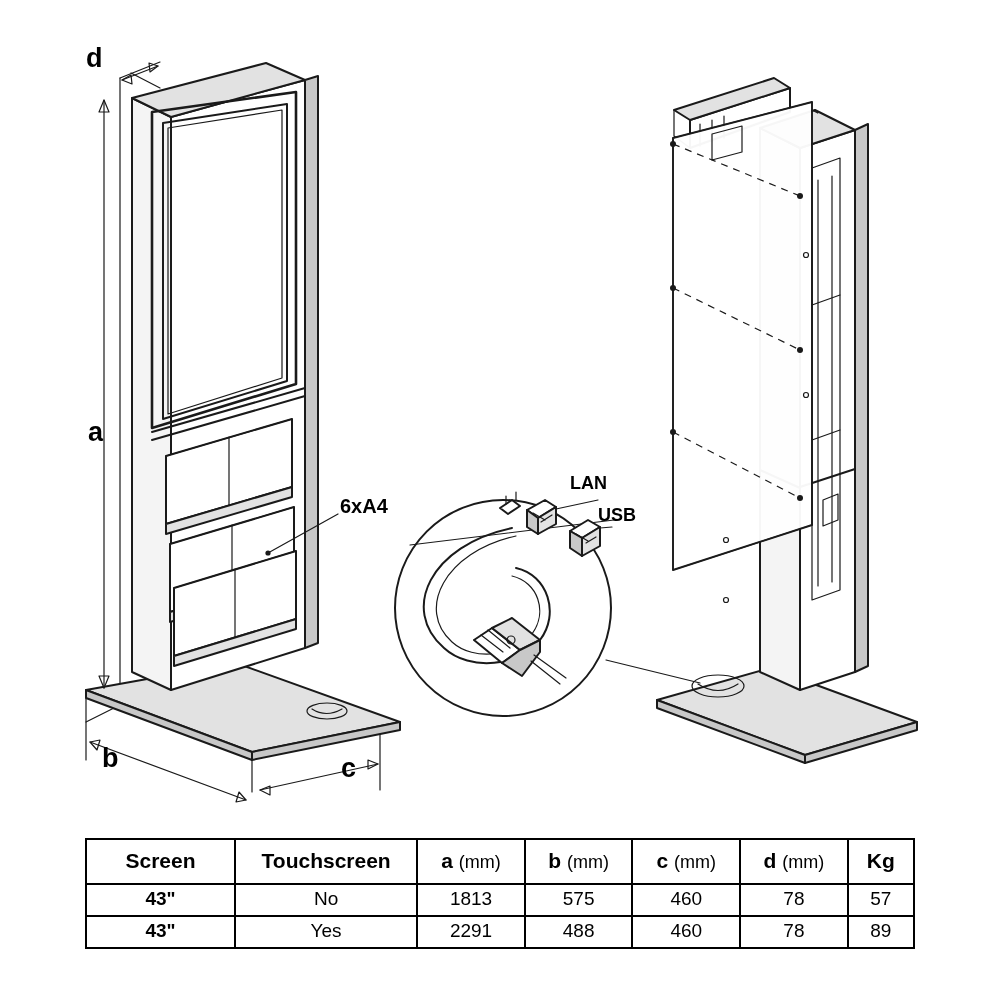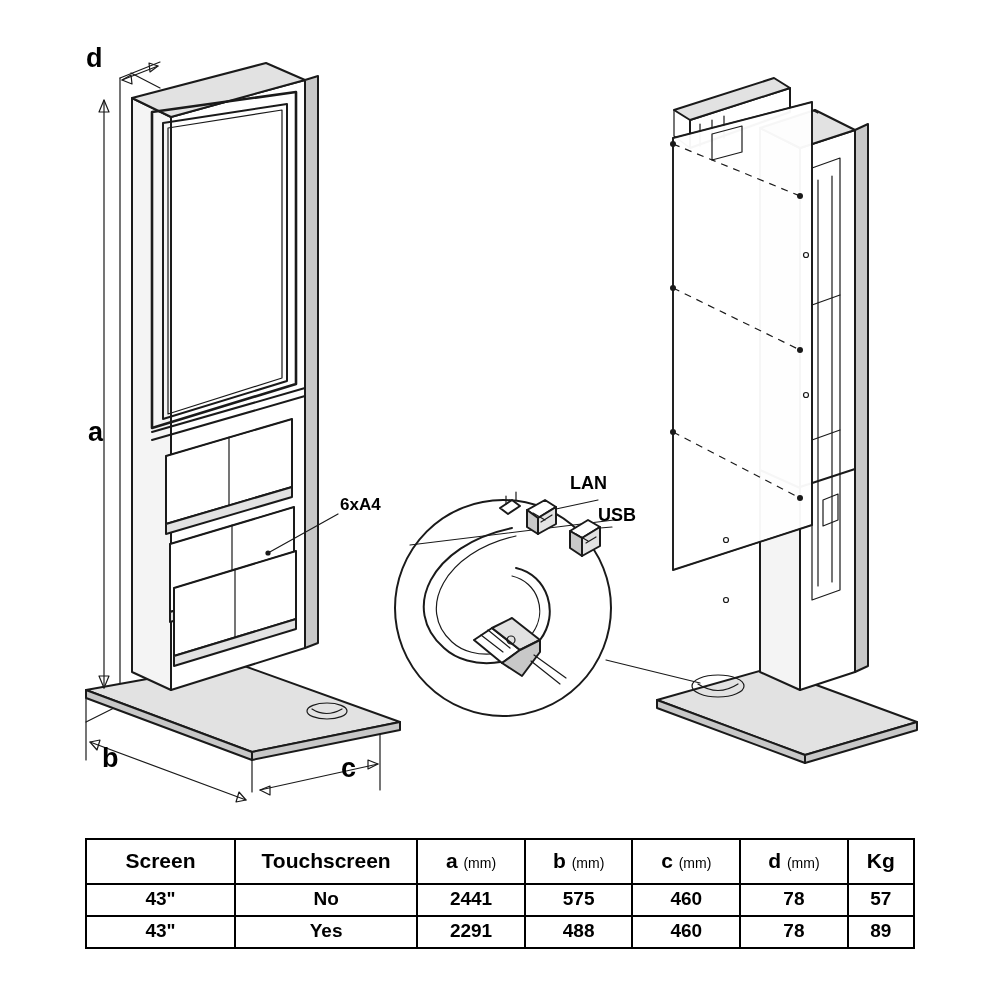--- a/index.html
+++ b/index.html
@@ -28,7 +28,7 @@
     white-space: nowrap;
   }
   .dim-label { font-size: 27px; }
-  .callout-label { font-size: 17px; }
+  .callout-label { font-size: 20px; }
   .port-label { font-size: 18px; }
 
   

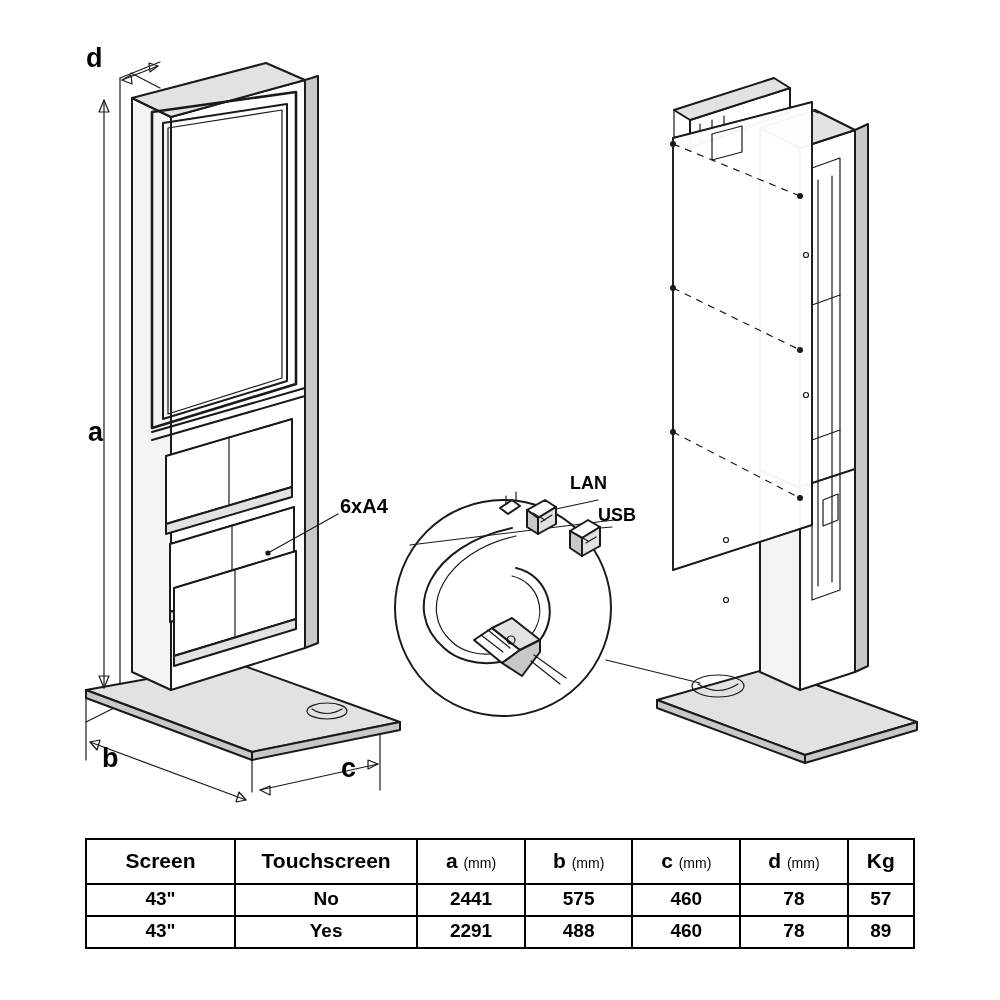--- a/index.html
+++ b/index.html
@@ -56,7 +56,7 @@
   }
   table.spec thead th .unit {
     font-weight: normal;
-    font-size: 14px;
+    font-size: 18px;
   }
   table.spec tbody td {
     font-size: 19px;

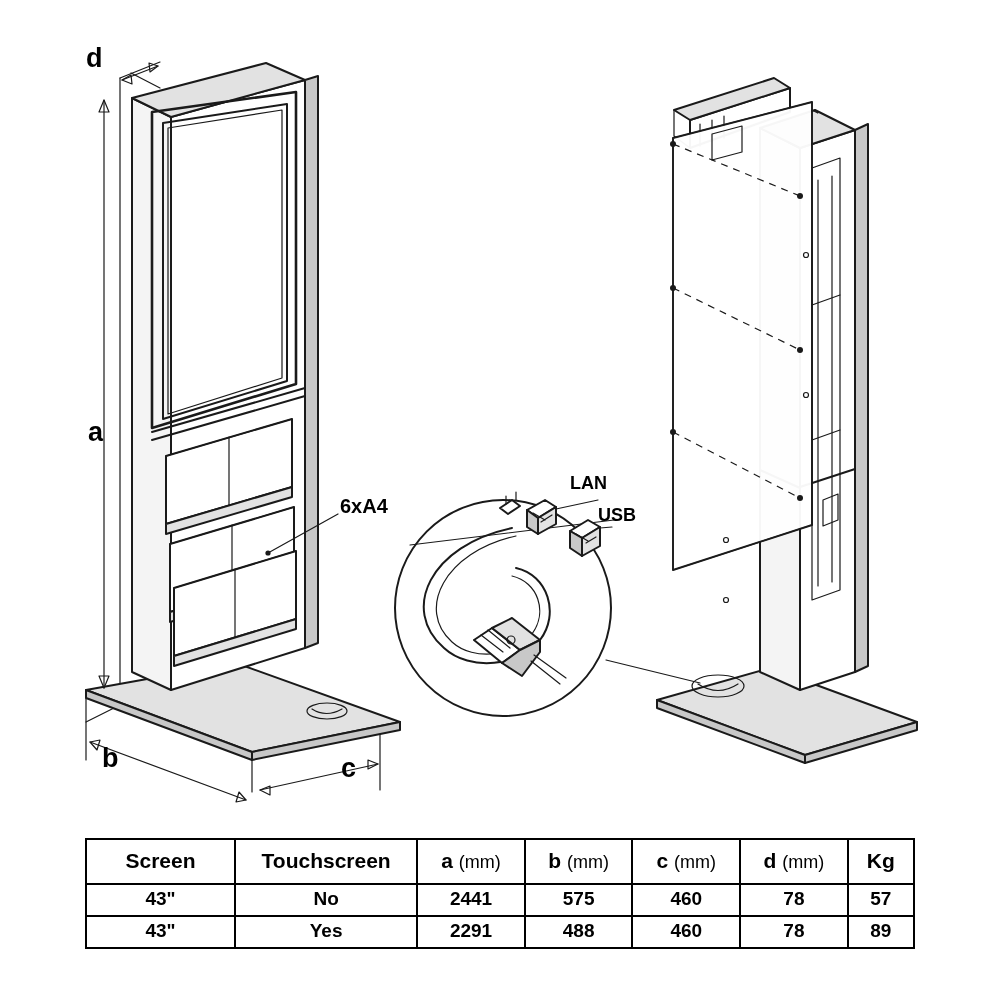--- a/index.html
+++ b/index.html
@@ -62,7 +62,6 @@
     font-size: 19px;
     padding: 4px 2px 5px 2px;
     line-height: 1.1;
-    font-weight: bold;
   }
   table.spec tbody td.screen-cell {
     font-weight: bold;

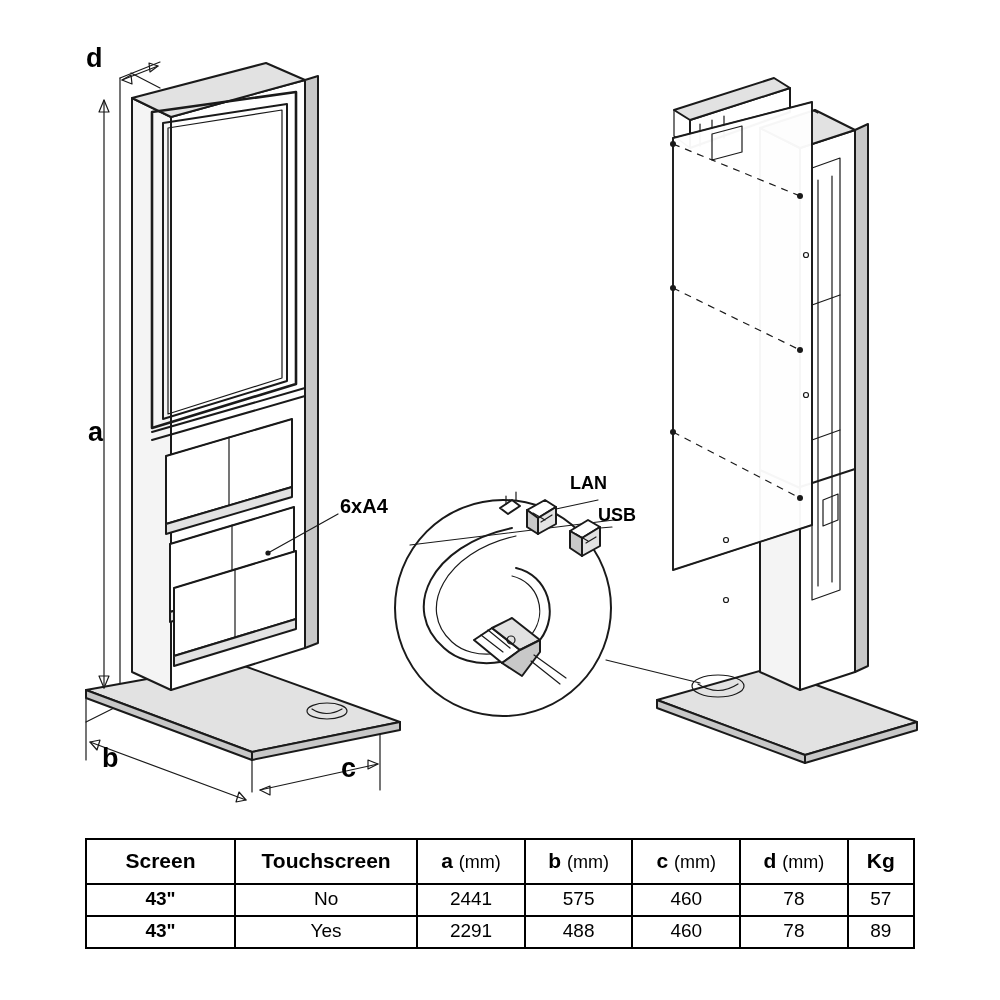--- a/index.html
+++ b/index.html
@@ -344,7 +344,7 @@
         <tr>
           <td class="screen-cell">43"</td>
           <td>No</td>
-          <td>2441</td>
+          <td>1813</td>
           <td>575</td>
           <td>460</td>
           <td>78</td>

